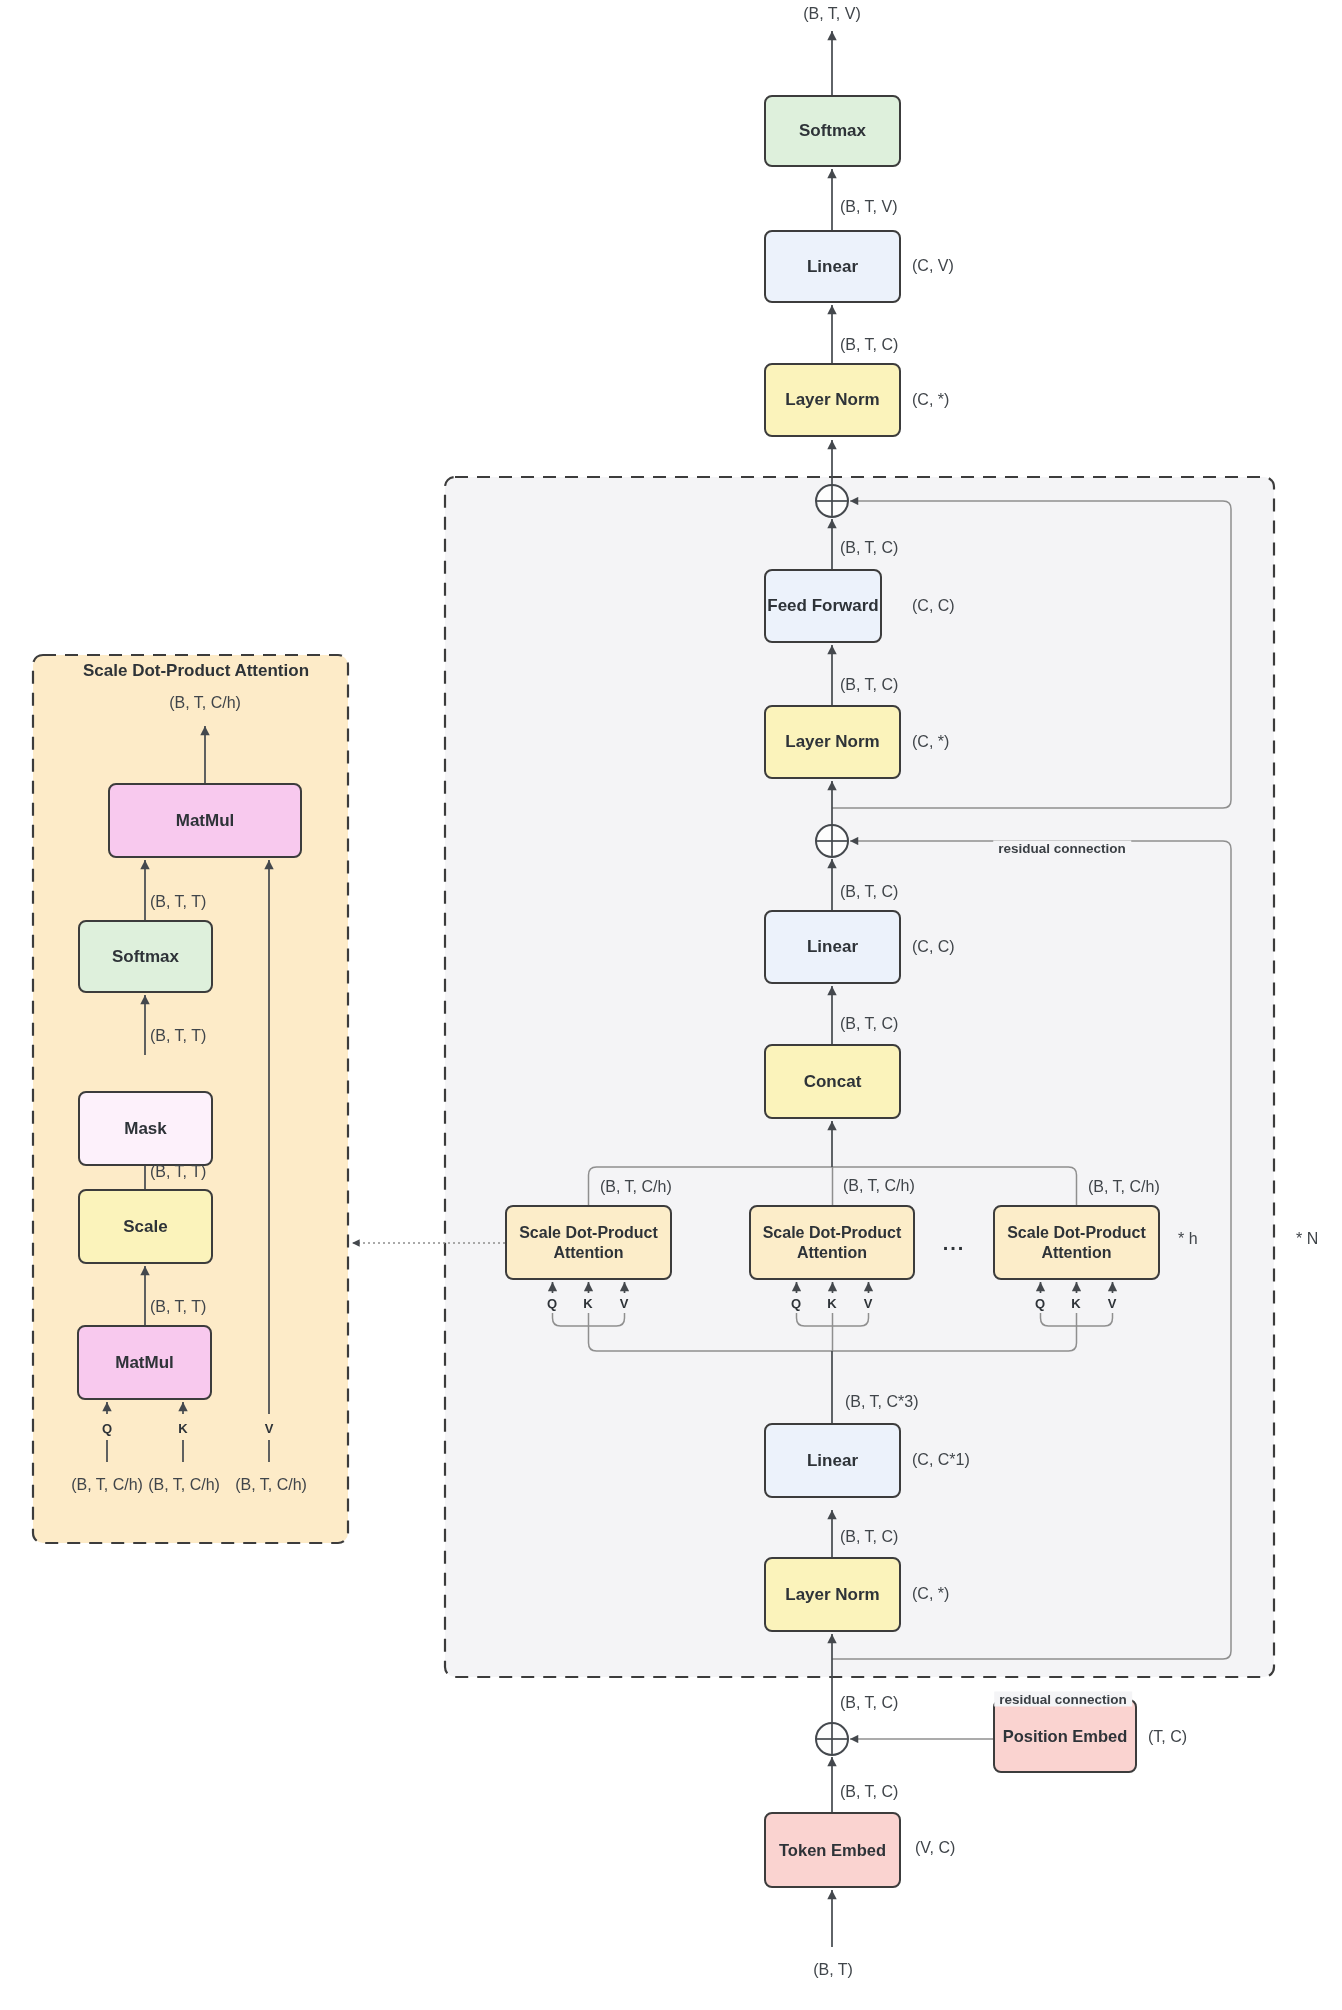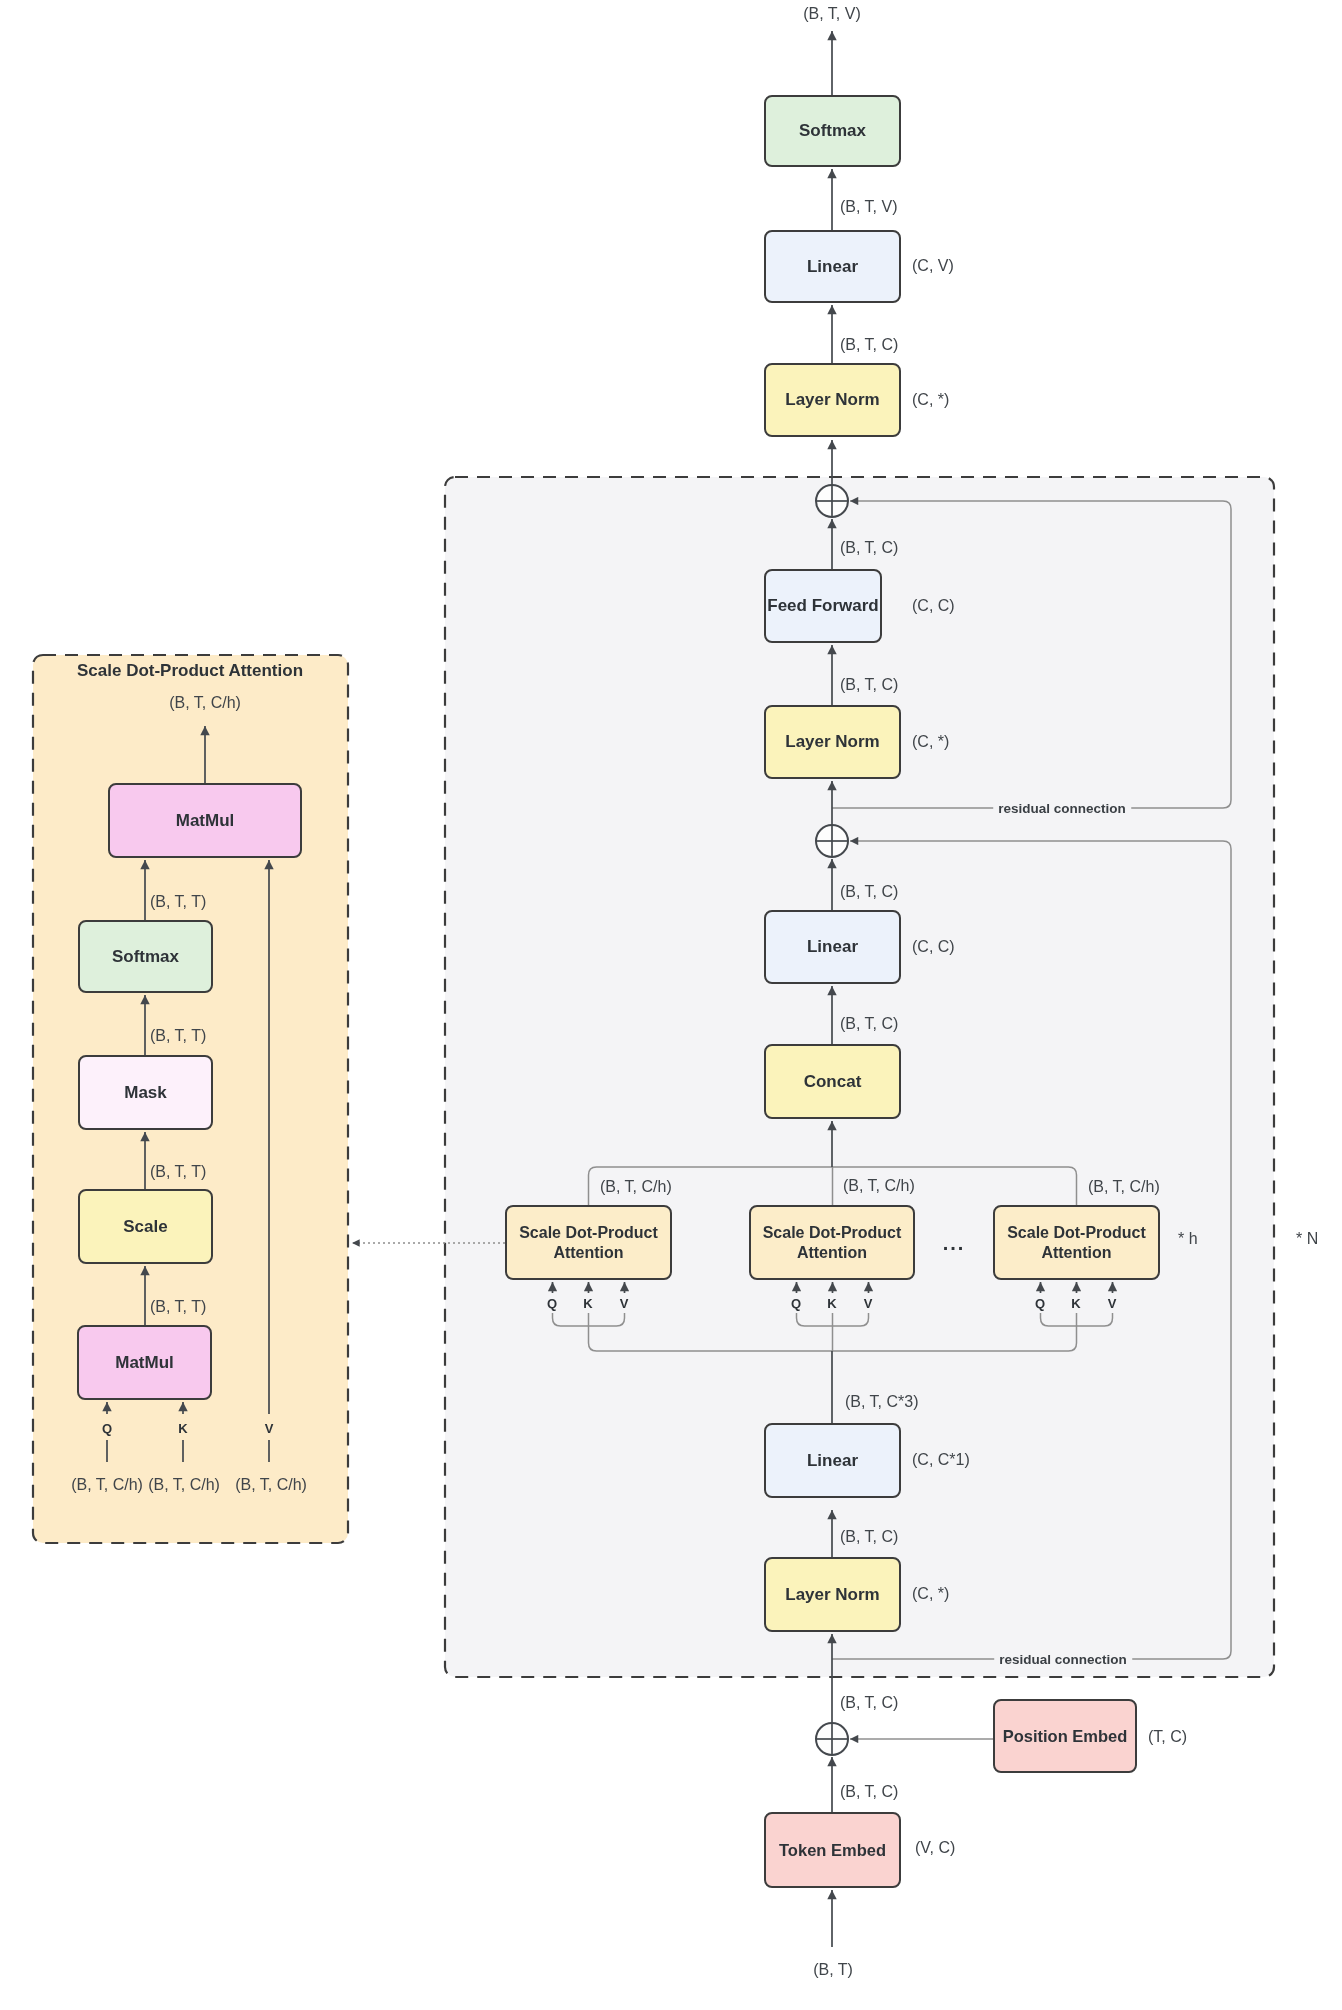--- a/index.html
+++ b/index.html
@@ -179,7 +179,7 @@
       <span>MatMul</span>
     </div>
 
-<div class="ptitle" style="left:190px;top:671px">Scale Dot-Product Attention</div>
+<div class="ptitle" style="left:196px;top:671px">Scale Dot-Product Attention</div>
 
 <div class="dim c" style="left:832px;top:14px">(B, T, V)</div>
 <div class="dim" style="left:840px;top:207px">(B, T, V)</div>

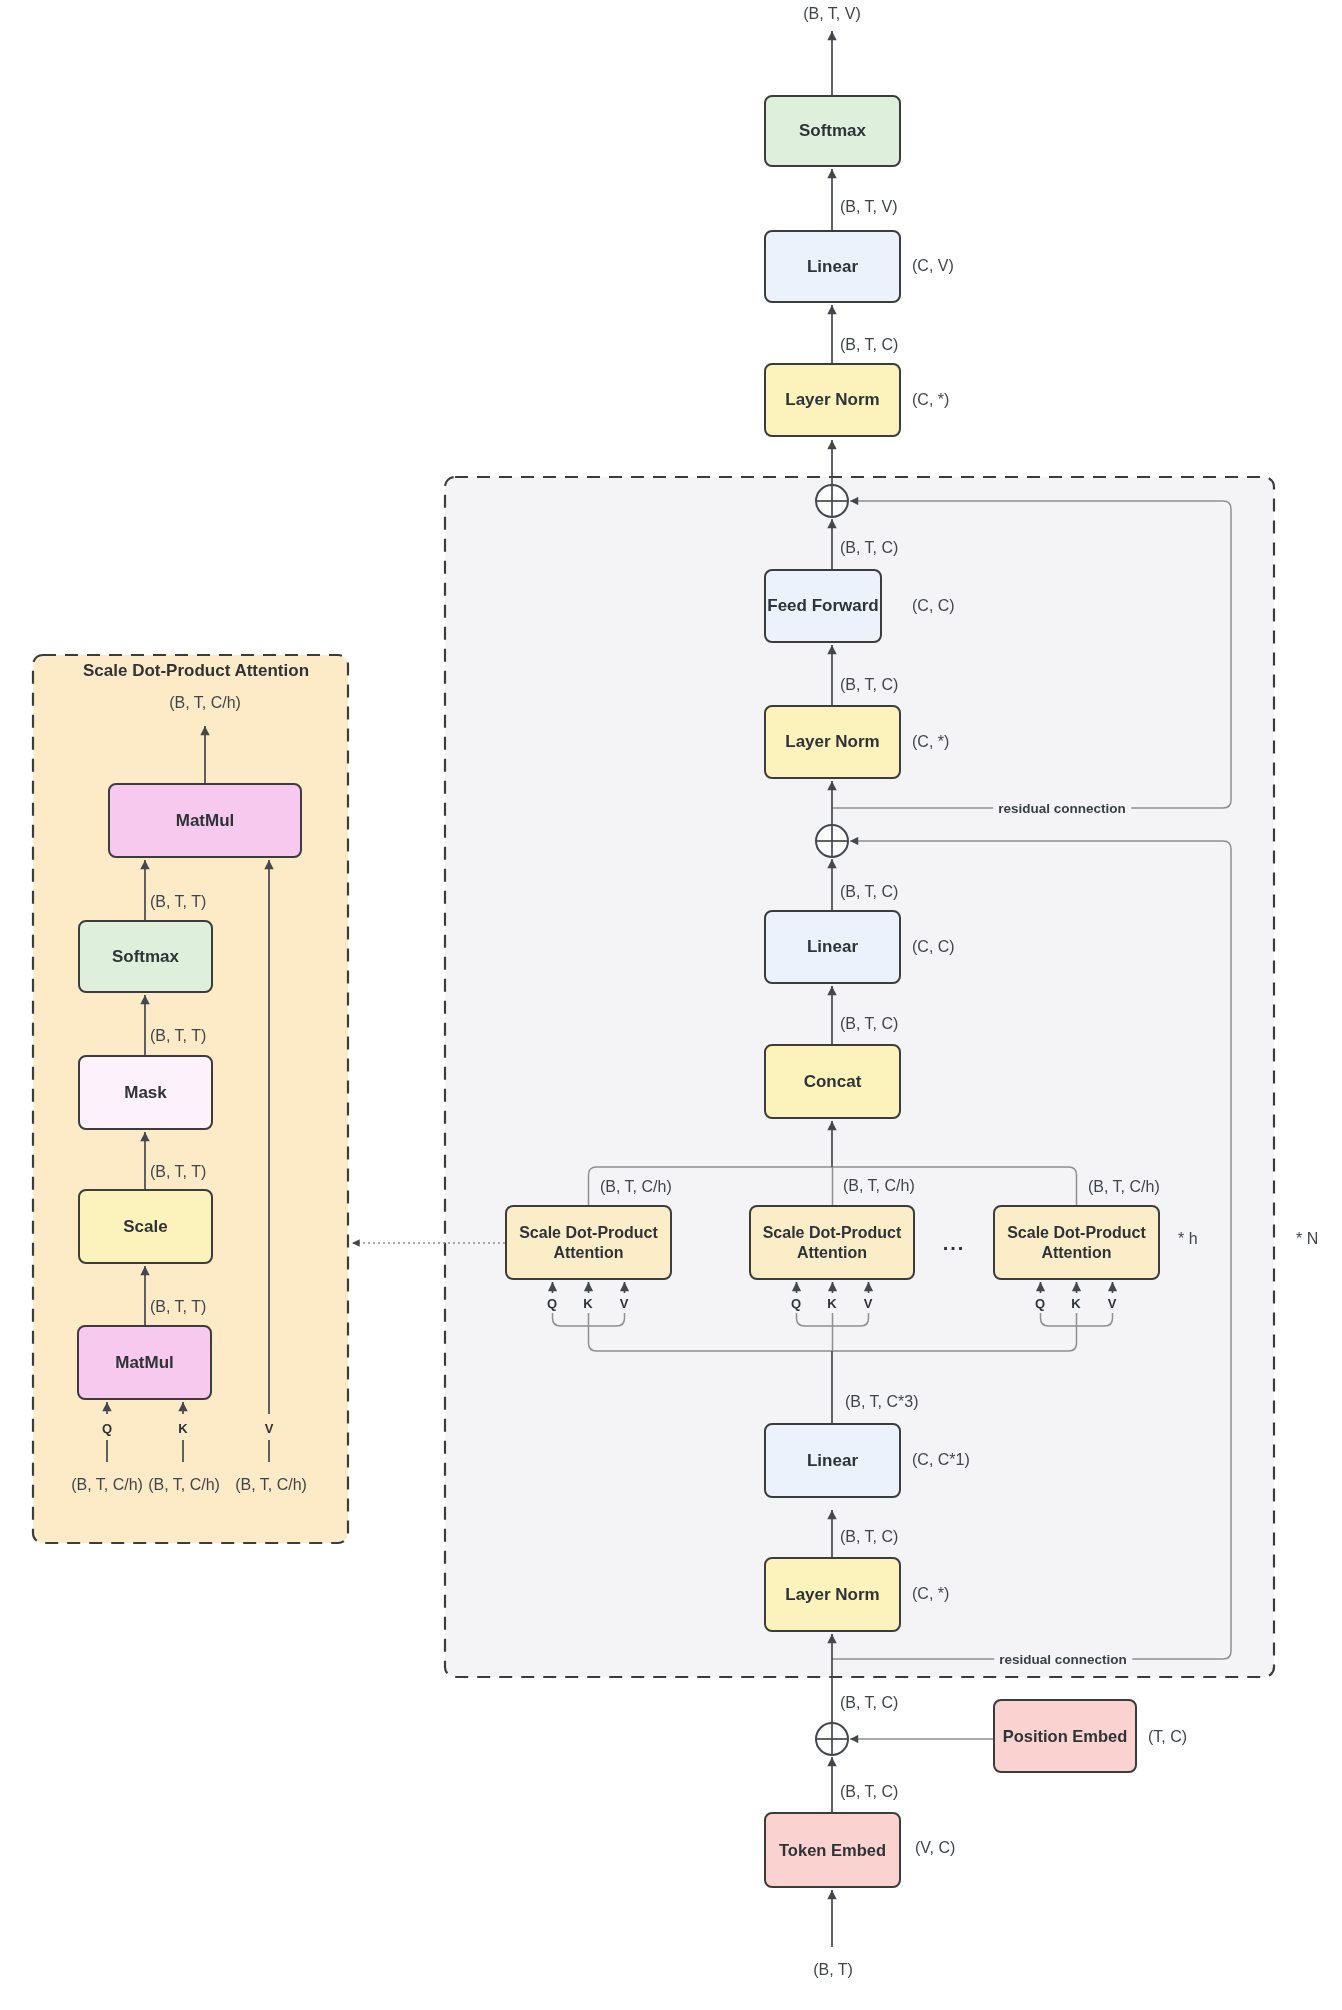--- a/index.html
+++ b/index.html
@@ -30,7 +30,7 @@
   .dim.c{transform:translate(-50%,-50%);}
   .port{position:absolute;font-size:13px;font-weight:bold;color:var(--text);transform:translate(-50%,-50%);}
   .resid{position:absolute;font-size:13.5px;font-weight:bold;color:#3a3f44;background:var(--group_bg);
-         padding:0 5px;white-space:nowrap;transform:translate(-50%,-50%);}
+         padding:0 5px;white-space:nowrap;transform:translate(-50%,-50%);margin-top:40px;}
   .dots{position:absolute;font-size:20px;font-weight:bold;color:var(--text);transform:translate(-50%,-50%);letter-spacing:2px;}
   .mult{position:absolute;font-size:16px;color:var(--dim_text);white-space:nowrap;transform:translateY(-50%);}
   .ptitle{position:absolute;font-size:17px;font-weight:bold;color:var(--text);transform:translate(-50%,-50%);white-space:nowrap;}

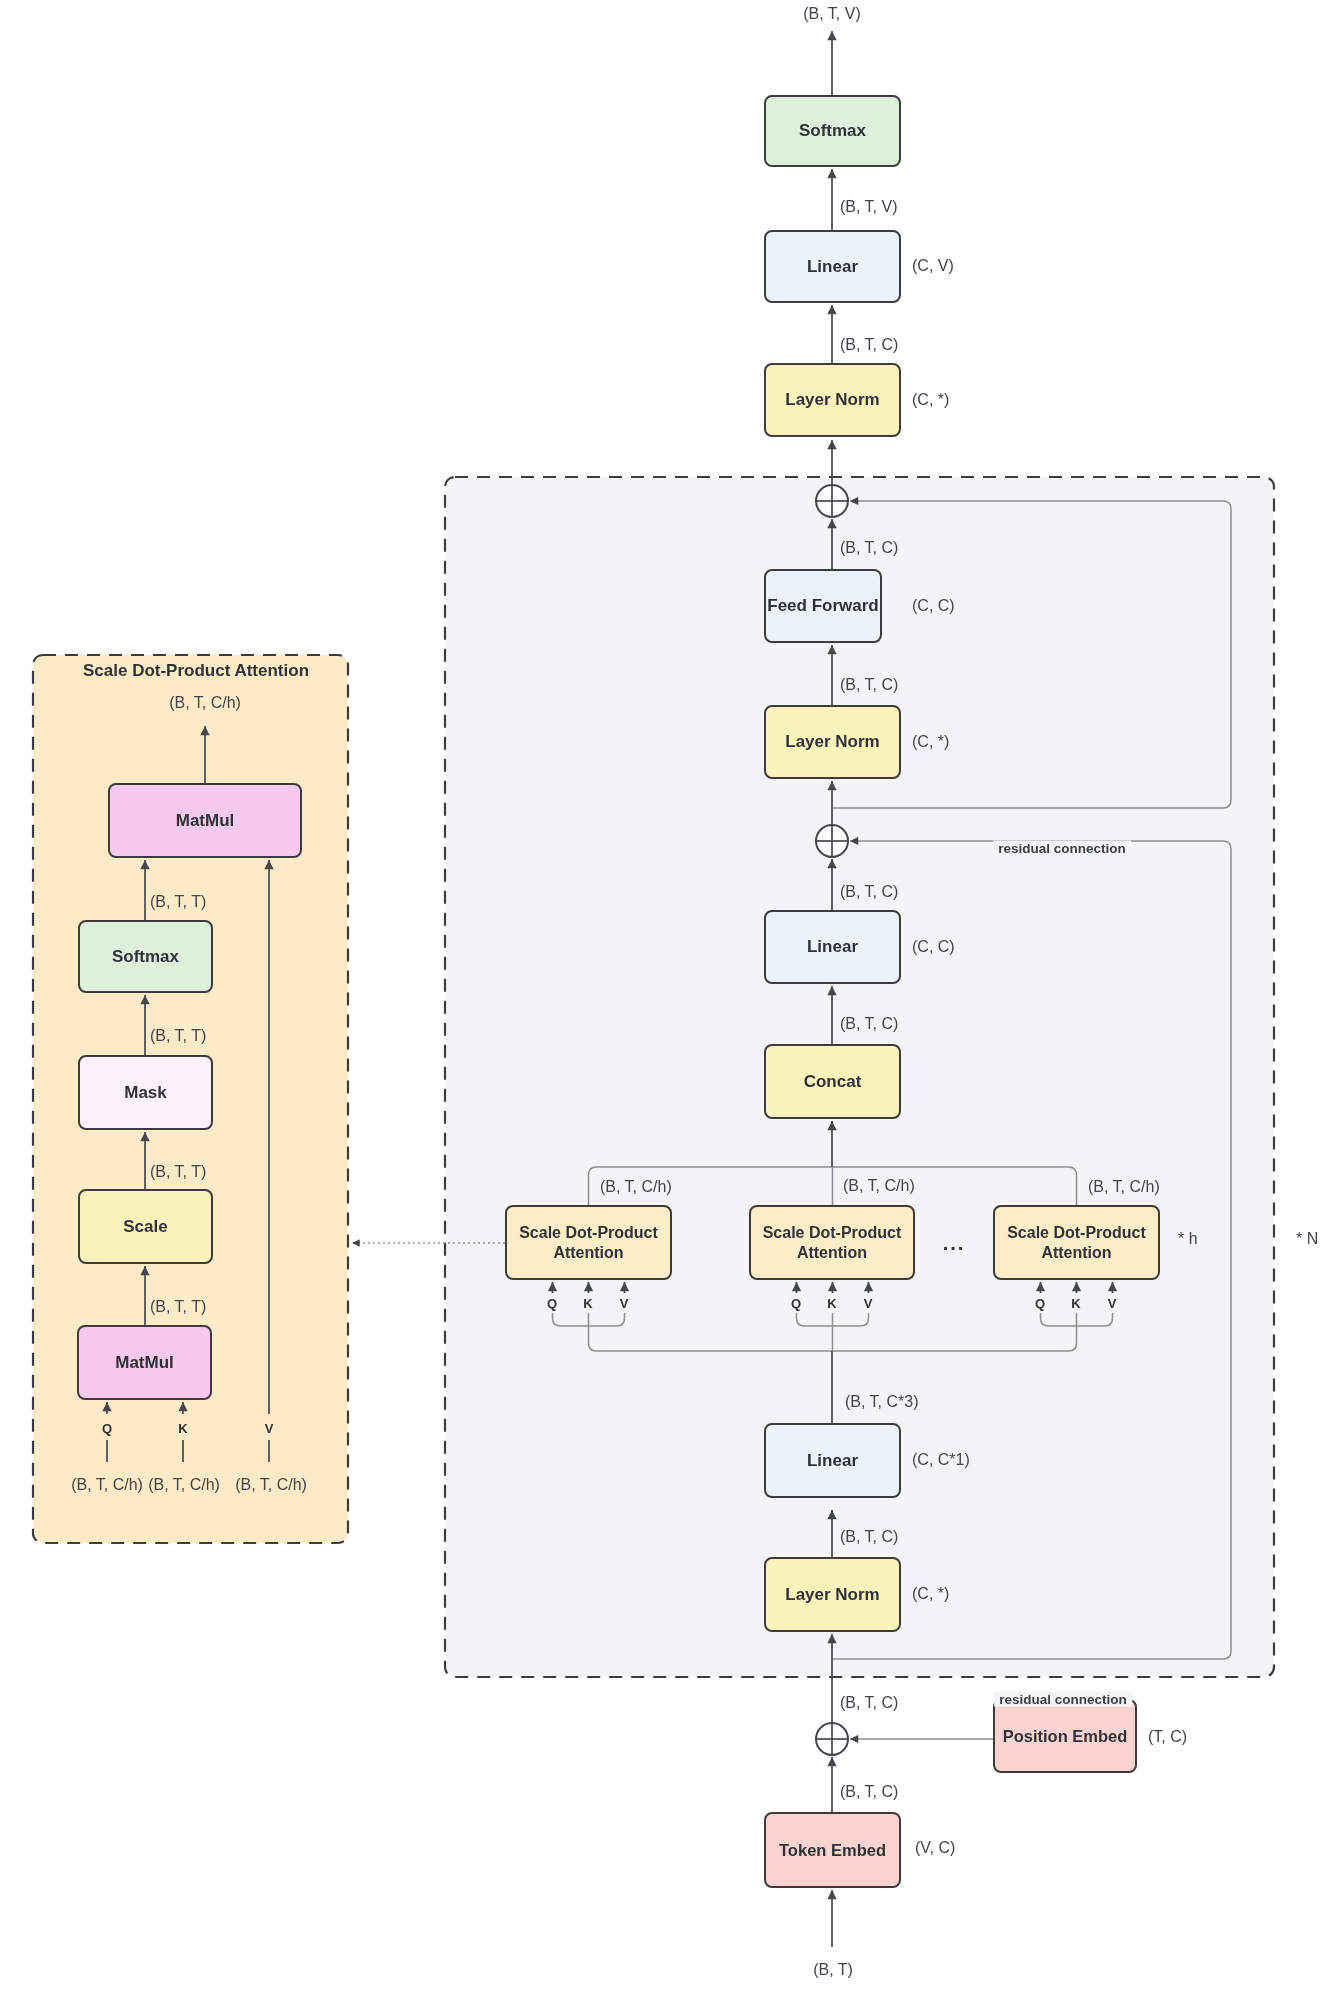--- a/index.html
+++ b/index.html
@@ -25,7 +25,7 @@
   .box.green{background:var(--box_green);} .box.blue{background:var(--box_blue);}
   .box.yellow{background:var(--box_yellow);} .box.tan{background:var(--box_tan);font-size:16px;line-height:1.25;}
   .box.red{background:var(--box_red);font-size:16.5px;} .box.pink{background:var(--box_pink);}
-  .box.maskpink{background:var(--box_maskpink);}
+  .box.maskpink{background:var(--box_maskpink);margin-top:36px;}
   .dim{position:absolute;font-size:16px;color:var(--dim_text);white-space:nowrap;transform:translateY(-50%);}
   .dim.c{transform:translate(-50%,-50%);}
   .port{position:absolute;font-size:13px;font-weight:bold;color:var(--text);transform:translate(-50%,-50%);}

